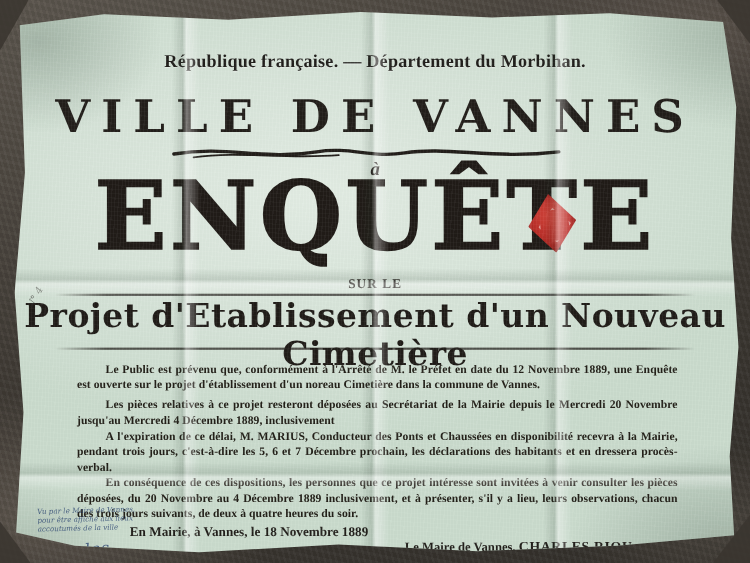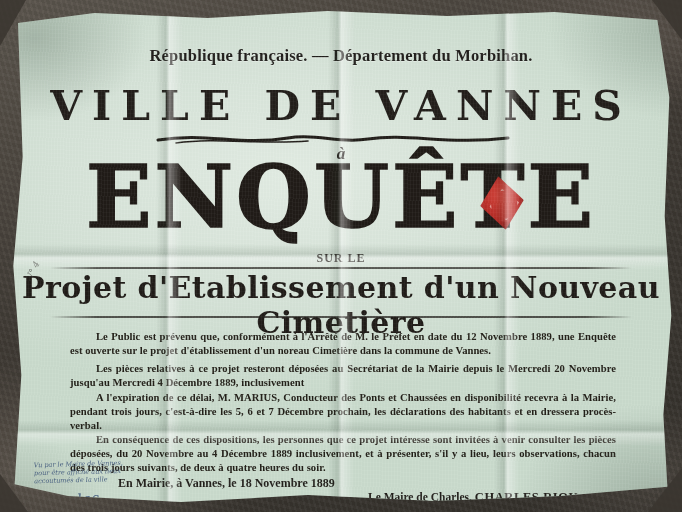--- a/index.html
+++ b/index.html
@@ -292,7 +292,7 @@
       <div class="mairie">En Mairie, à Vannes, le 18 Novembre 1889</div>
 
       <div class="maire">
-        <span>Le Maire de Charles,</span>
+        <span>Le Maire de Vannes,</span>
         <span class="caps">CHARLES RIOU.</span>
       </div>
 

